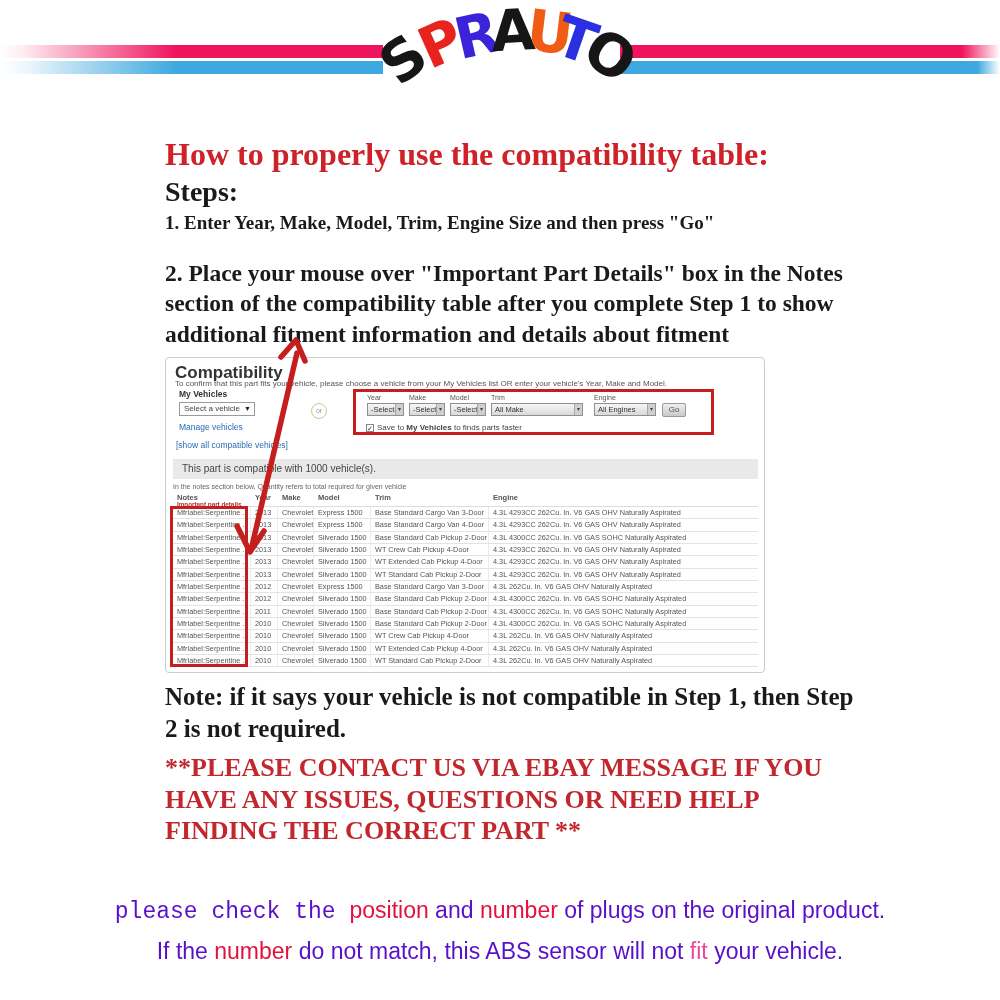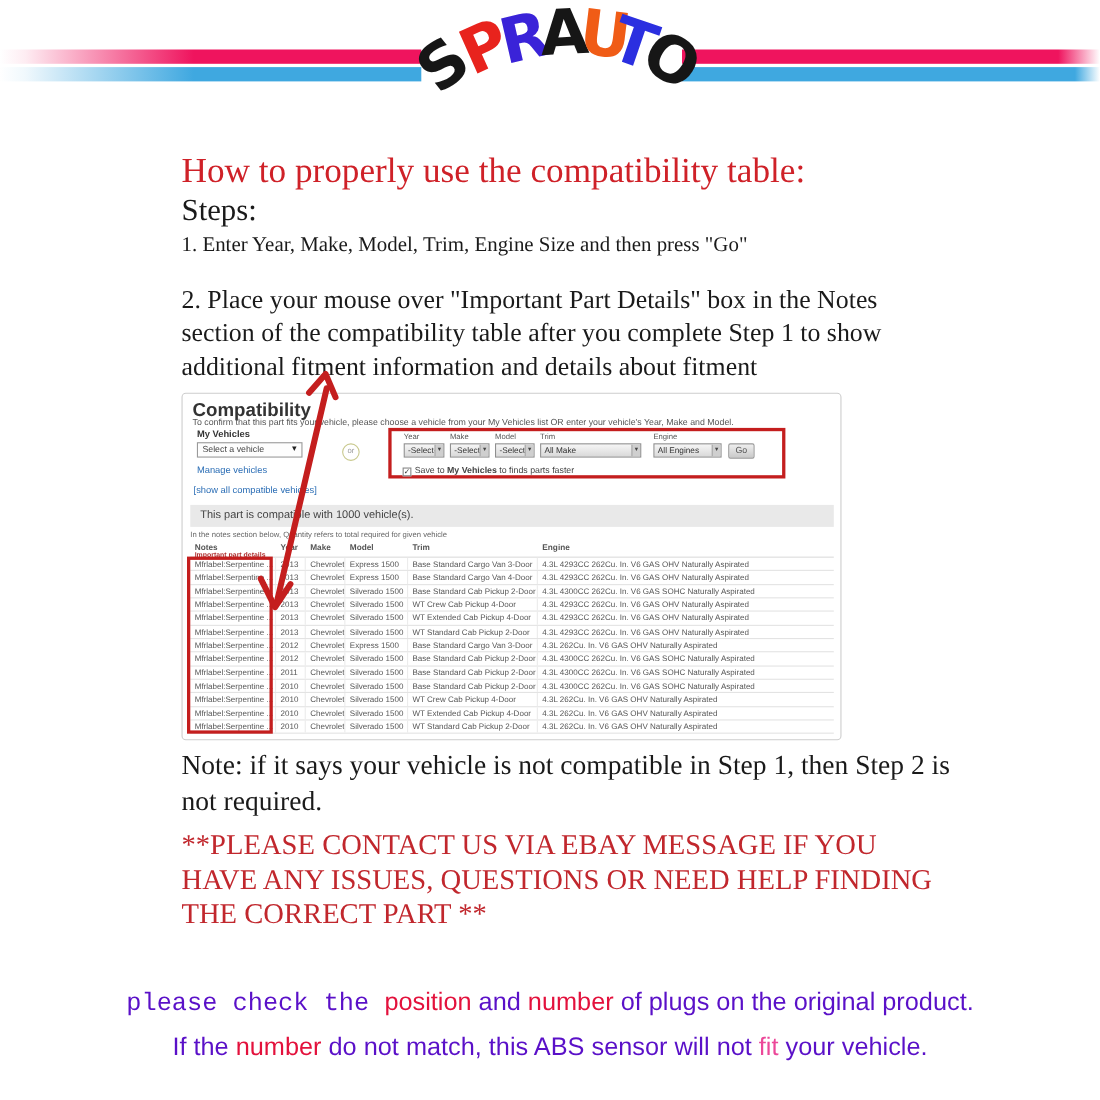--- a/index.html
+++ b/index.html
@@ -30,7 +30,7 @@
   .l6 { left:586px; top:27px; transform:rotate(32deg);  }
 
   
-  .serif { font-family:"Liberation Serif","DejaVu Serif",serif; font-weight:normal; }
+  .serif { font-family:"Liberation Serif","DejaVu Serif",serif; font-weight:bold; }
   #howto-title  { left:165px; top:136px; font-size:32px; }
   #steps-label  { left:165px; top:176px; font-size:28px; color:#1a1a1a; }
   #step1        { left:165px; top:212px; font-size:19px; color:#1a1a1a; }

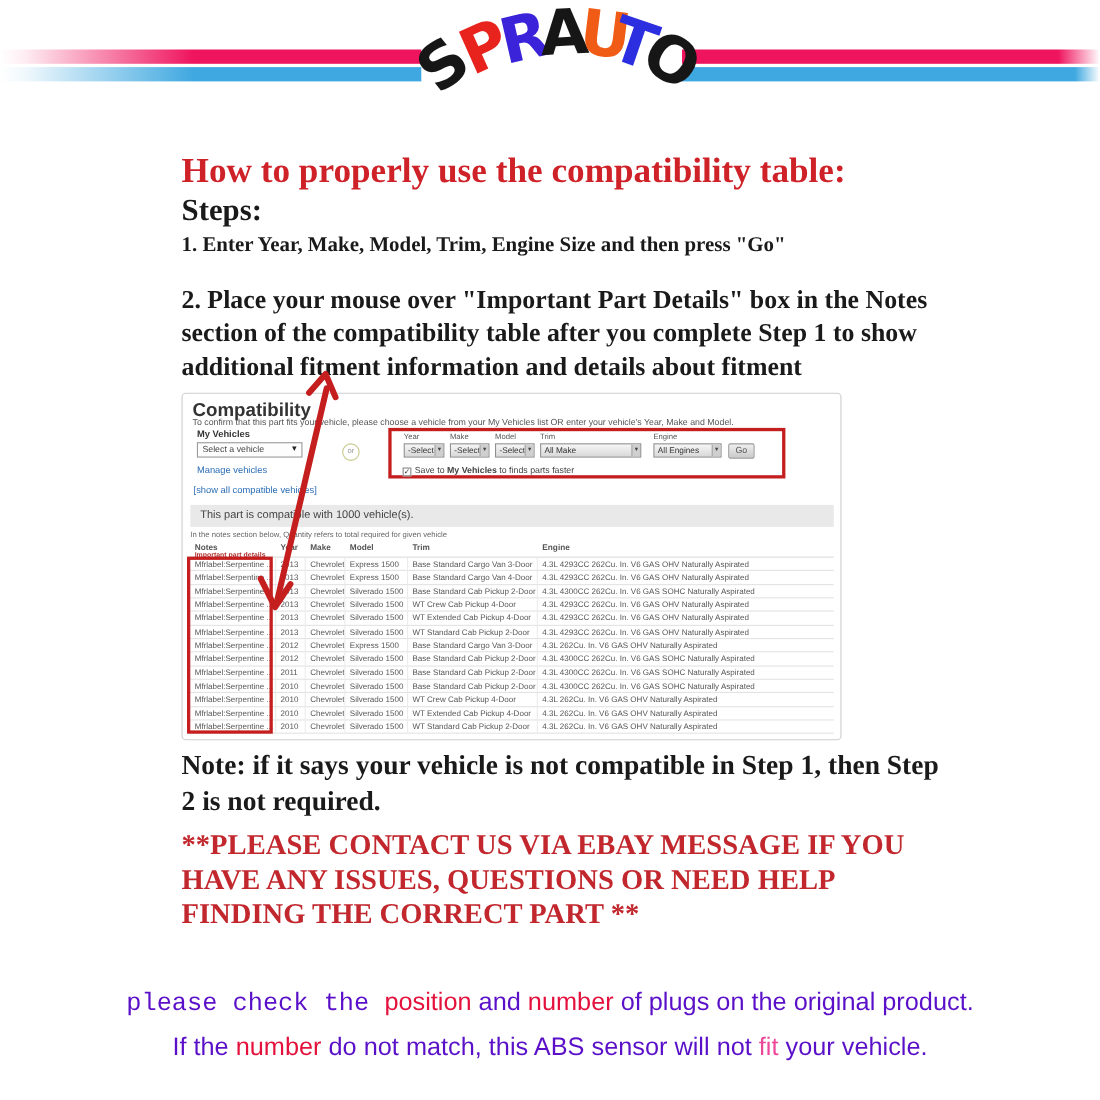--- a/index.html
+++ b/index.html
@@ -44,7 +44,7 @@
   #compat-title { left:9px; top:5px; font-size:17px; font-weight:bold; color:#333; }
   #compat-desc  { left:9px; top:21px; font-size:8px; color:#555; }
   #mv-label     { left:13px; top:31px; font-size:8.5px; font-weight:bold; color:#333; }
-  #mv-select    { left:13px; top:44px; width:96px; height:14px; border:1px solid #9a9a9a; background:#fdfdfd;
+  #mv-select    { left:13px; top:44px; width:76px; height:14px; border:1px solid #9a9a9a; background:#fdfdfd;
                   font-size:8px; color:#444; line-height:12px; padding-left:4px; }
   #mv-select .mvarrow { position:absolute; right:3px; top:0; font-size:7px; color:#222; }
   #manage-link  { left:13px; top:64px; font-size:8.5px; color:#2a6db5; }

